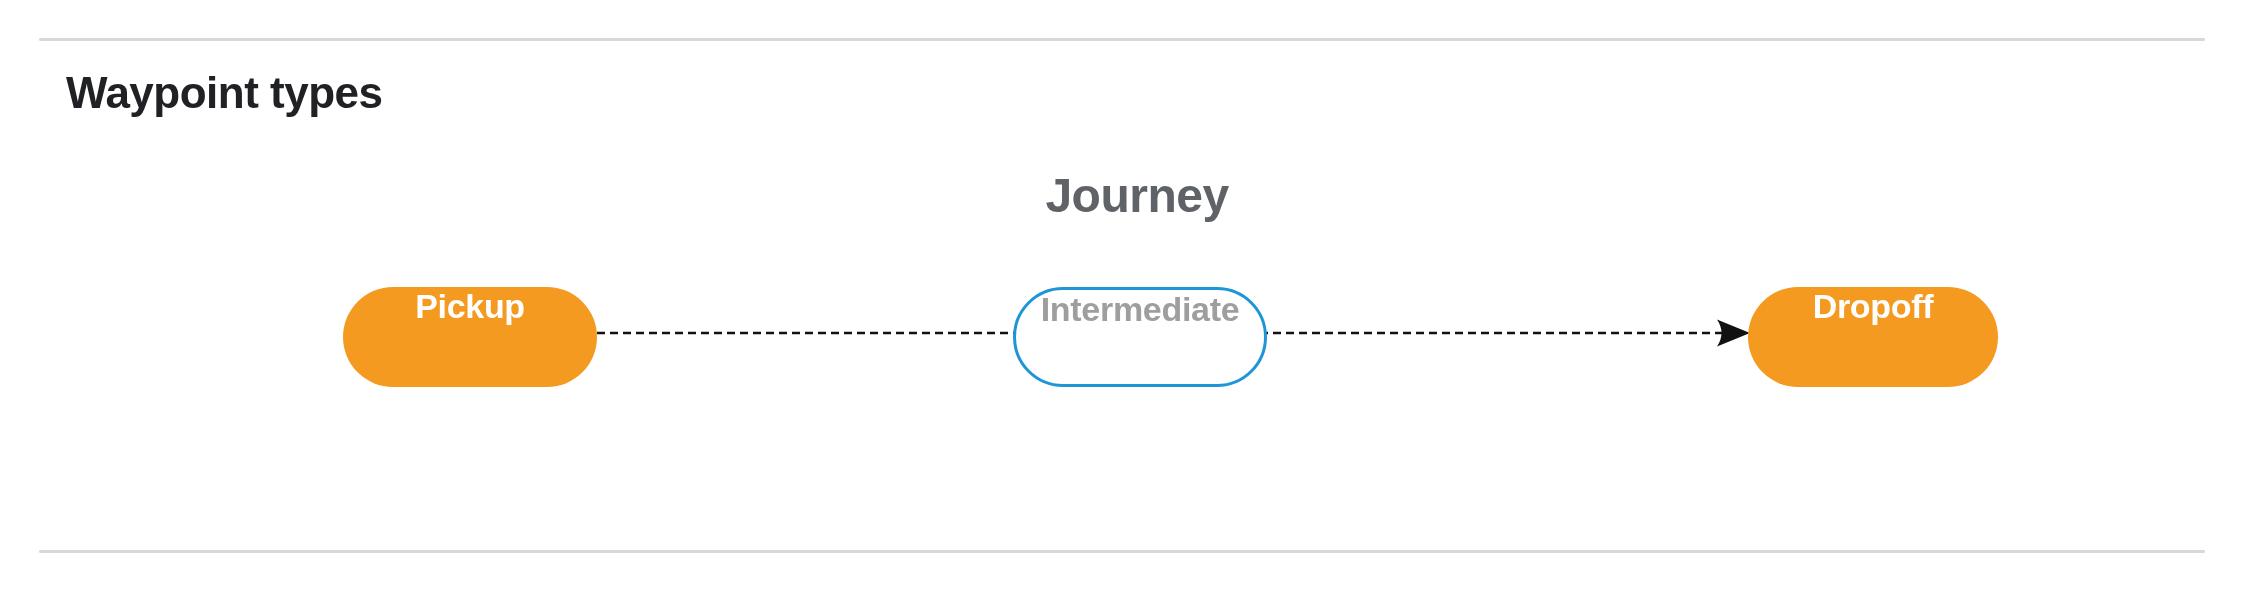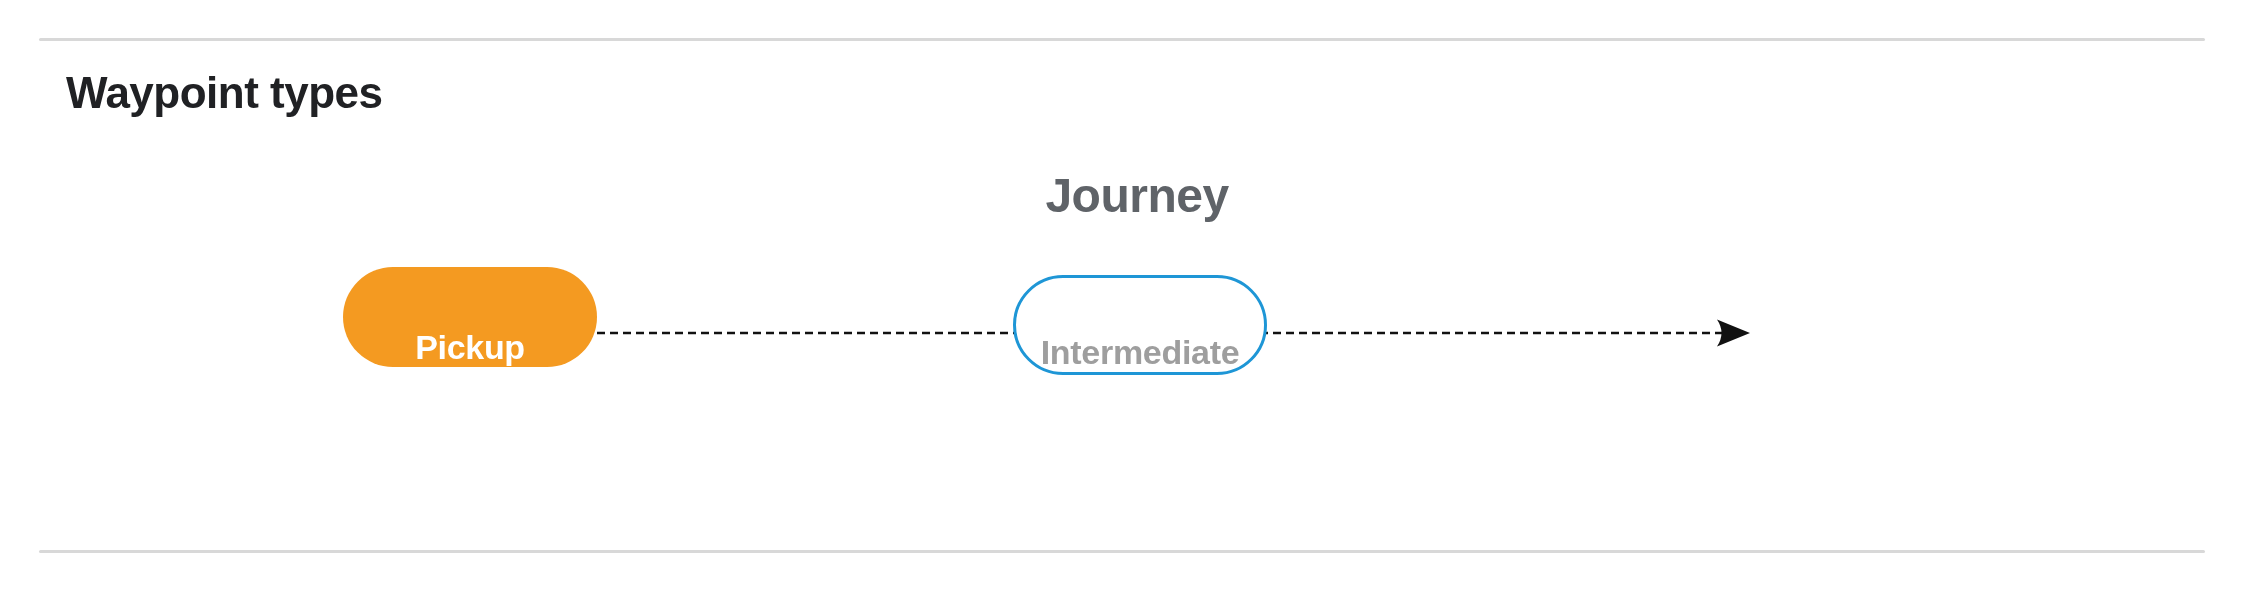--- a/index.html
+++ b/index.html
@@ -36,8 +36,8 @@
   .connector-svg line{stroke:var(--connector);stroke-width:2.5;}
   .connector-svg .arrowhead{fill:var(--connector);}
   .node{
-    position:absolute;top:267px;height:100px;width:254px;z-index:2;
-    display:flex;align-items:flex-end;justify-content:center;
+    position:absolute;top:287px;height:100px;width:254px;z-index:2;
+    display:flex;align-items:flex-start;justify-content:center;
     border-radius:50px;
     font-size:34px;font-weight:bold;letter-spacing:-0.3px;
   }

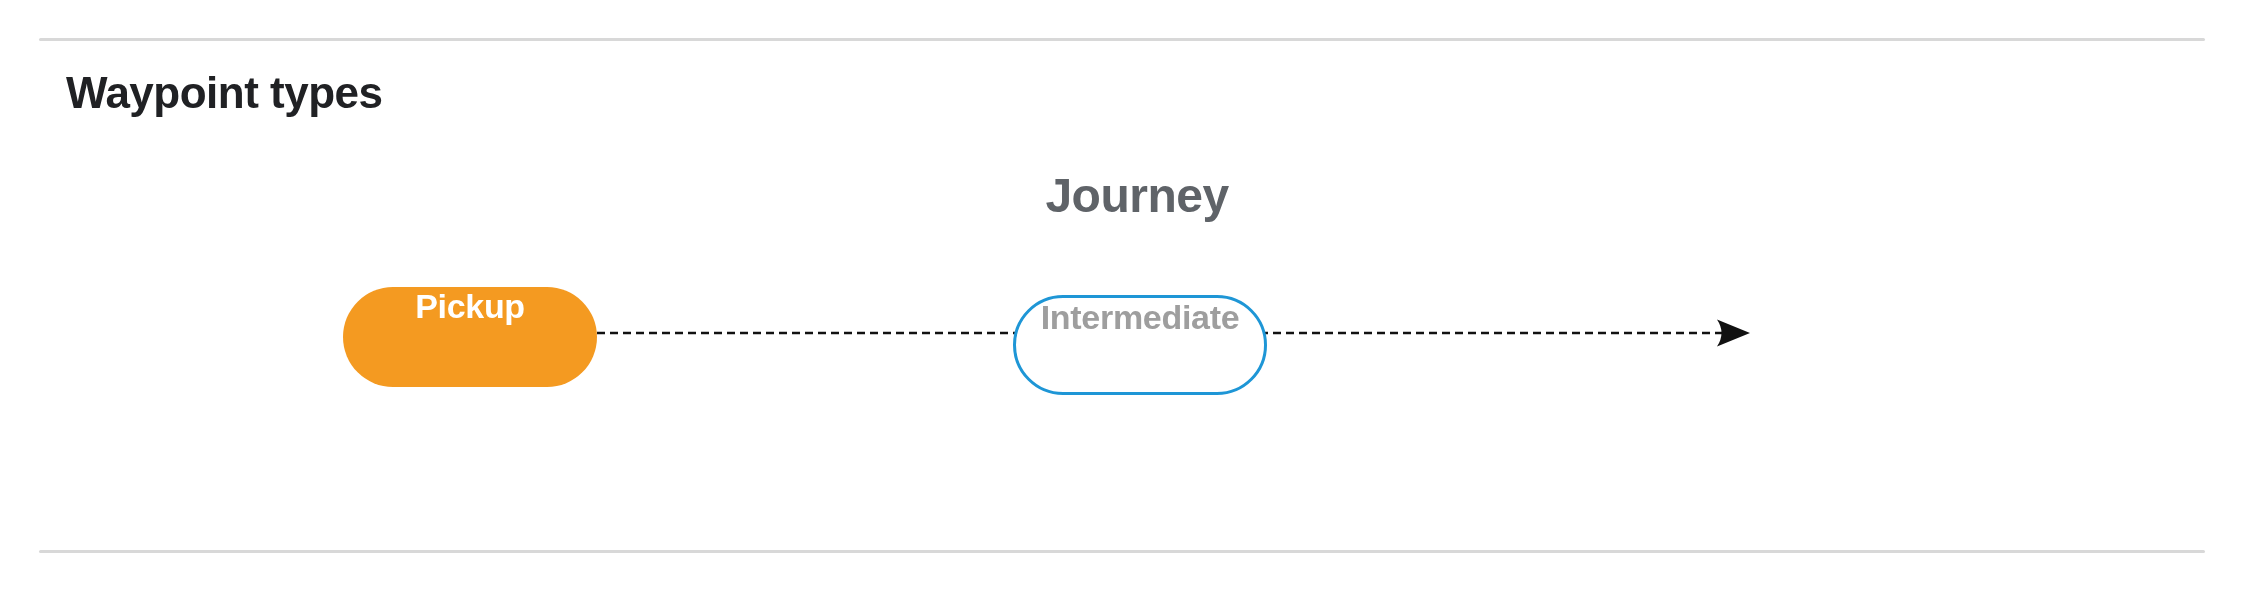--- a/index.html
+++ b/index.html
@@ -47,7 +47,7 @@
     color:var(--outlined-text);
   }
   .node.pickup{left:343px;}
-  .node.intermediate{left:1013px;margin-top:8px;}
+  .node.intermediate{left:1013px;}
   .node.dropoff{left:1748px;width:250px;}
 </style>
 </head>

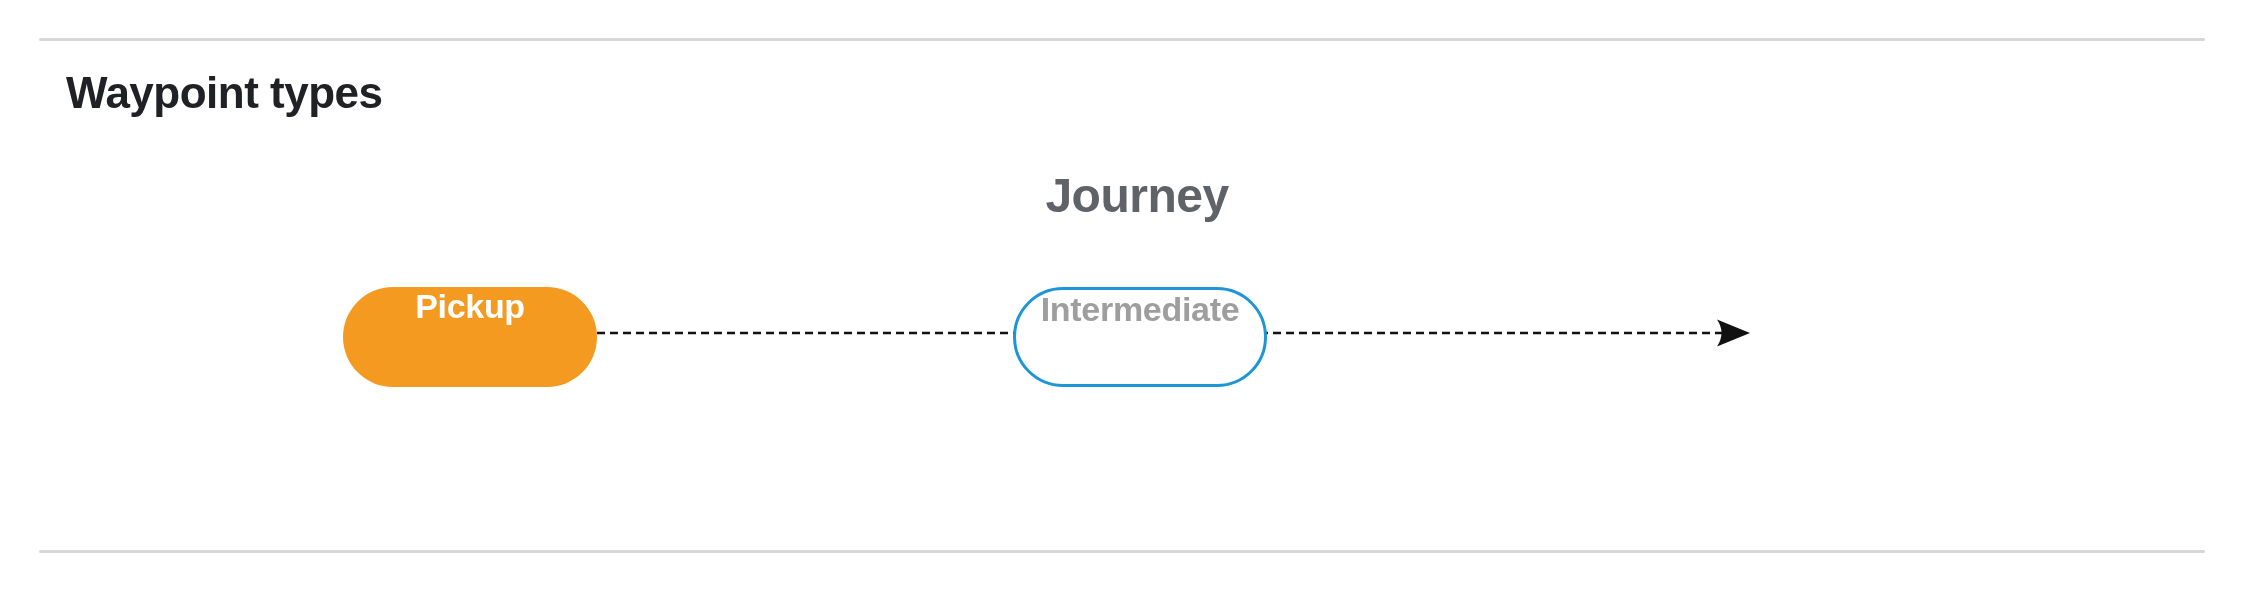--- a/index.html
+++ b/index.html
@@ -74,6 +74,9 @@
     <span>Intermediate</span>
   </div>
 
+  <div class="node filled dropoff">
+    <span>Dropoff</span>
+  </div>
 
   <div class="rule bottom"></div>
 

